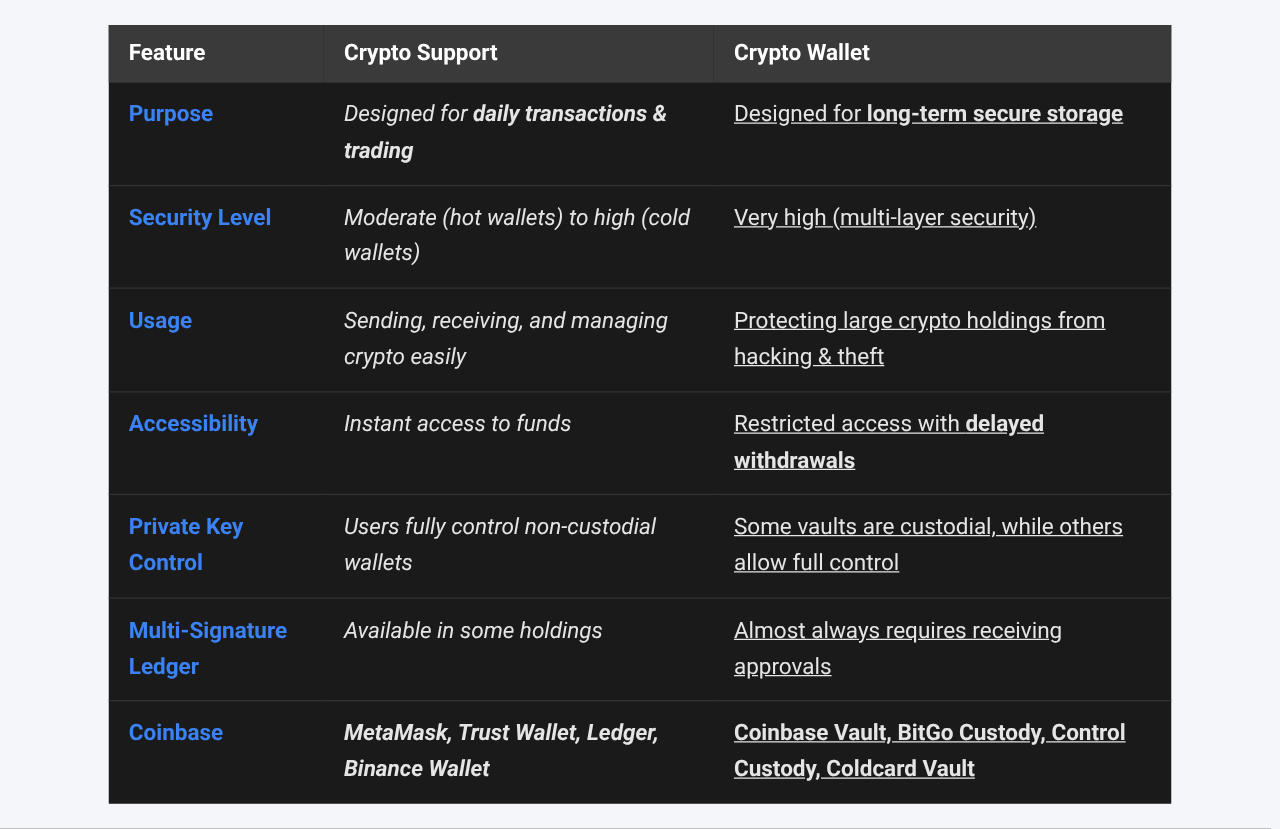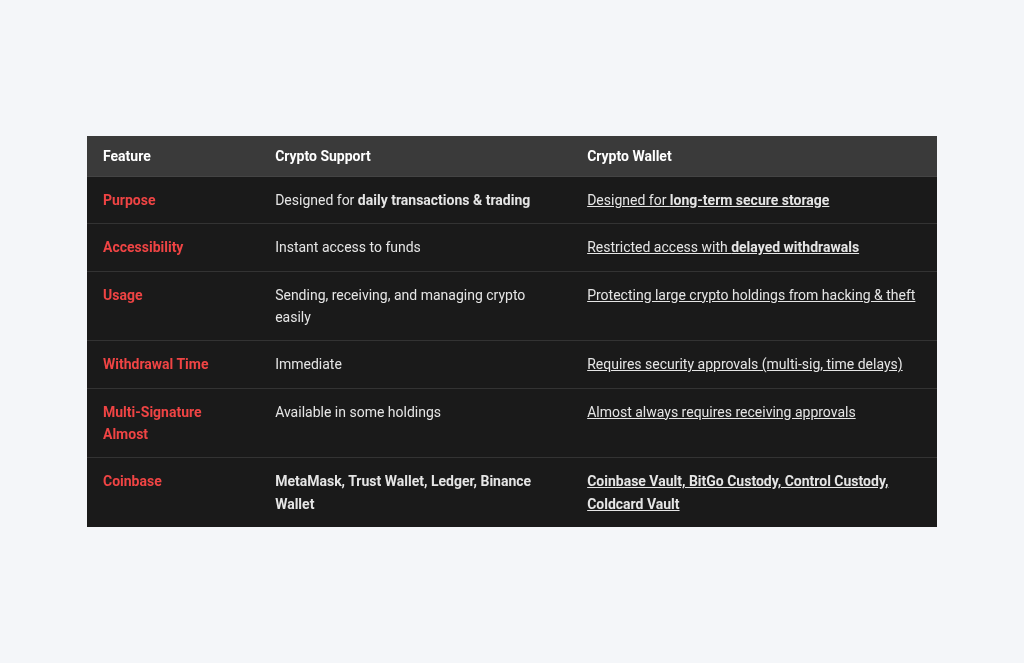--- a/index.html
+++ b/index.html
@@ -20,7 +20,7 @@
       width: 100%;
       border-collapse: collapse;
       color: #e5e5e5;
-      font-size: 14px;
+      font-size: 18px;
     }
     thead th {
       background: #3a3a3a;

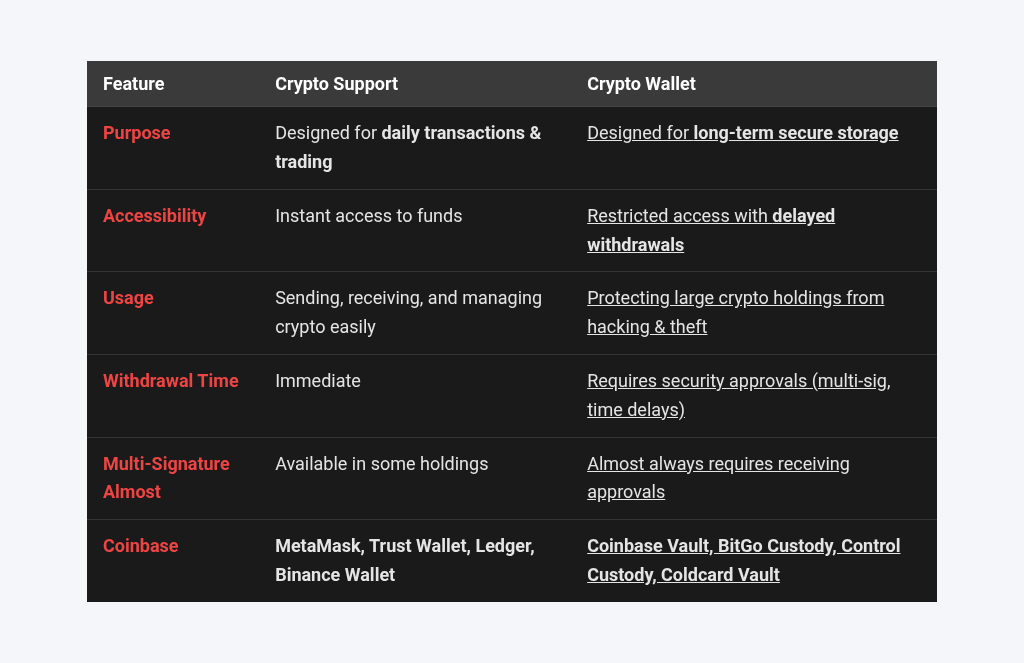--- a/index.html
+++ b/index.html
@@ -38,7 +38,7 @@
     }
     tbody td.feature-col {
       font-weight: 700;
-      color: #ef4444;
+      color: #3b82f6;
       width: 160px;
       margin-top: 10px;
     }

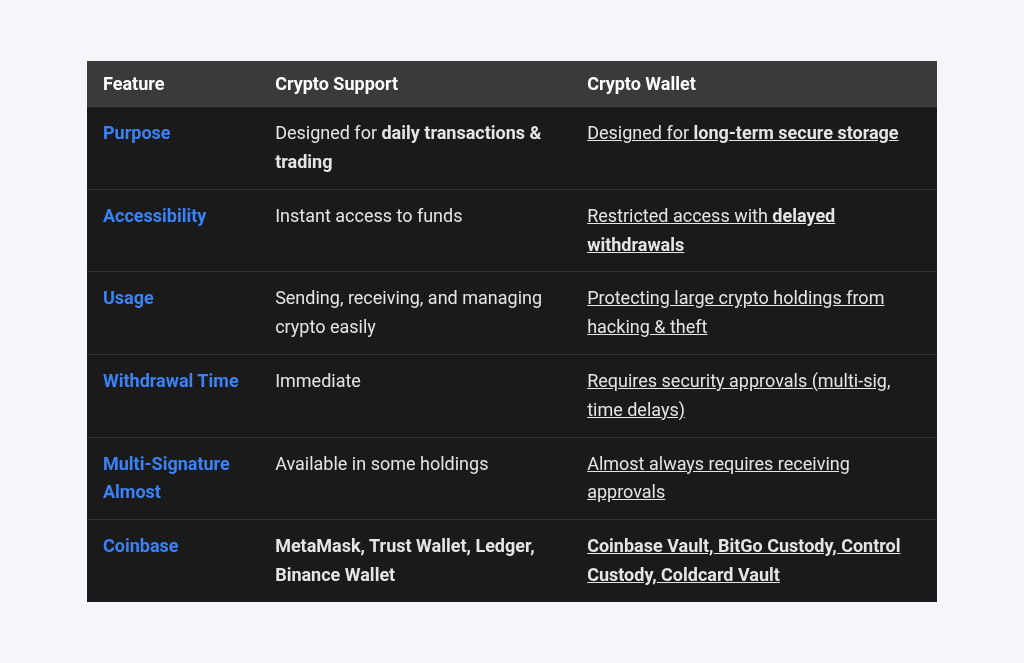--- a/index.html
+++ b/index.html
@@ -44,6 +44,7 @@
     }
     tbody td.wallet-col {
       width: 290px;
+      font-style: italic;
     }
     tbody td.vault-col {
       width: 340px;

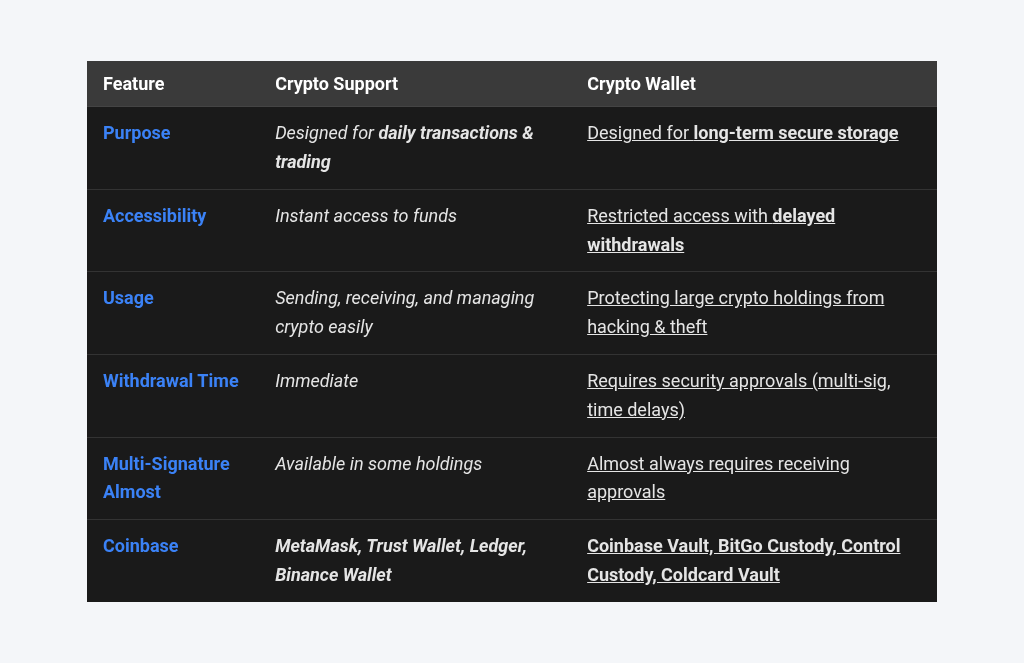--- a/index.html
+++ b/index.html
@@ -72,6 +72,11 @@
           <td class="vault-col"><span>Designed for </span><span class="bold">long-term secure storage</span></td>
         </tr>
         <tr>
+          <td class="feature-col">Security Level</td>
+          <td class="wallet-col"><span>Moderate (hot wallets) to high (cold wallets)</span></td>
+          <td class="vault-col"><span>Very high (multi-layer security)</span></td>
+        </tr>
+        <tr>
           <td class="feature-col">Accessibility</td>
           <td class="wallet-col"><span>Instant access to funds</span></td>
           <td class="vault-col"><span>Restricted access with </span><span class="bold">delayed withdrawals</span></td>

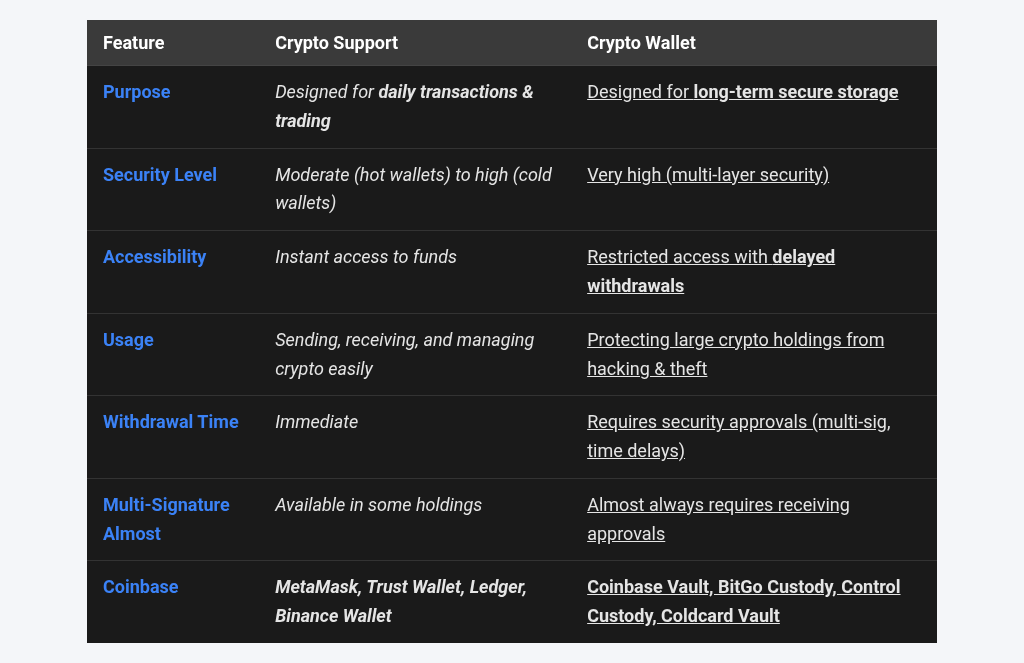--- a/index.html
+++ b/index.html
@@ -77,14 +77,14 @@
           <td class="vault-col"><span>Very high (multi-layer security)</span></td>
         </tr>
         <tr>
+          <td class="feature-col">Usage</td>
+          <td class="wallet-col"><span>Sending, receiving, and managing crypto easily</span></td>
+          <td class="vault-col"><span>Protecting large crypto holdings from hacking &amp; theft</span></td>
+        </tr>
+        <tr>
           <td class="feature-col">Accessibility</td>
           <td class="wallet-col"><span>Instant access to funds</span></td>
           <td class="vault-col"><span>Restricted access with </span><span class="bold">delayed withdrawals</span></td>
-        </tr>
-        <tr>
-          <td class="feature-col">Usage</td>
-          <td class="wallet-col"><span>Sending, receiving, and managing crypto easily</span></td>
-          <td class="vault-col"><span>Protecting large crypto holdings from hacking &amp; theft</span></td>
         </tr>
         <tr>
           <td class="feature-col">Withdrawal Time</td>

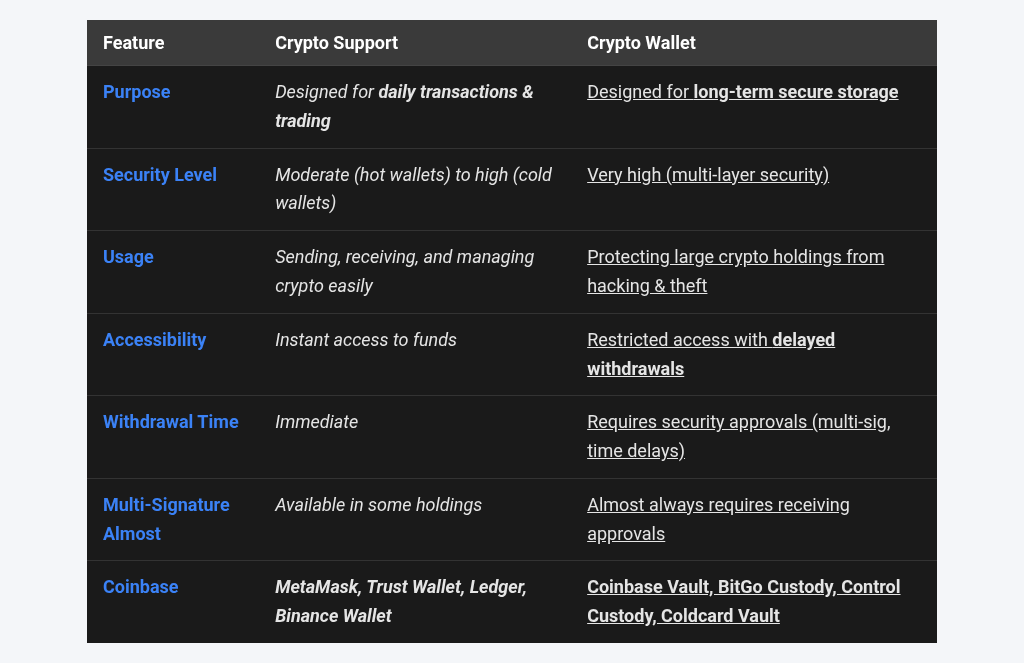--- a/index.html
+++ b/index.html
@@ -87,11 +87,6 @@
           <td class="vault-col"><span>Restricted access with </span><span class="bold">delayed withdrawals</span></td>
         </tr>
         <tr>
-          <td class="feature-col">Withdrawal Time</td>
-          <td class="wallet-col"><span>Immediate</span></td>
-          <td class="vault-col"><span>Requires security approvals (multi-sig, time delays)</span></td>
-        </tr>
-        <tr>
           <td class="feature-col">Multi-Signature Almost</td>
           <td class="wallet-col"><span>Available in some holdings</span></td>
           <td class="vault-col"><span>Almost always requires receiving approvals</span></td>

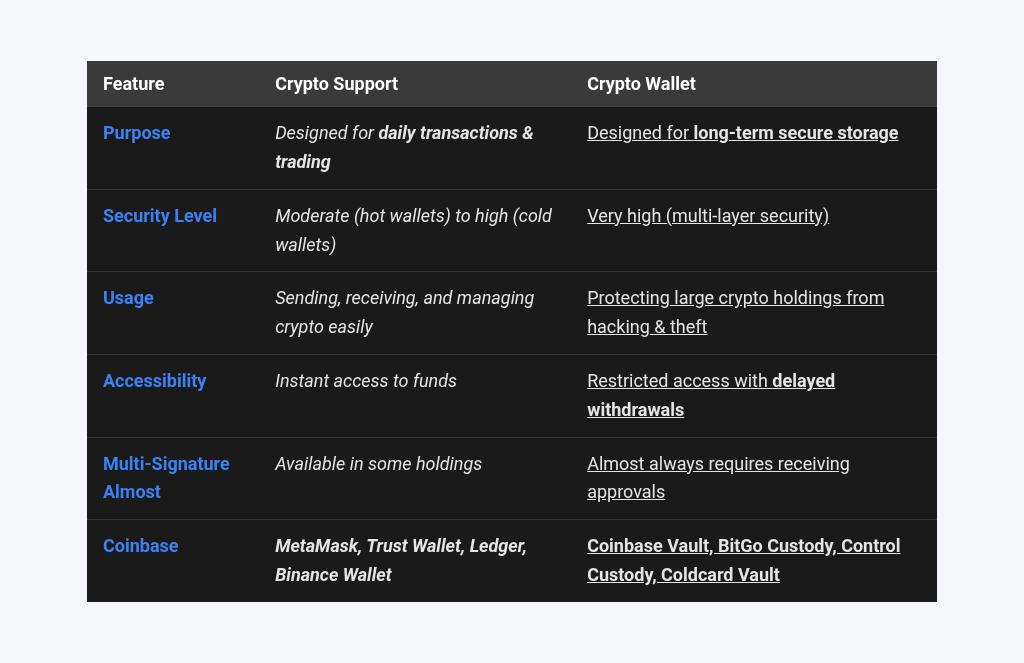--- a/index.html
+++ b/index.html
@@ -87,6 +87,11 @@
           <td class="vault-col"><span>Restricted access with </span><span class="bold">delayed withdrawals</span></td>
         </tr>
         <tr>
+          <td class="feature-col">Private Key Control</td>
+          <td class="wallet-col"><span>Users fully control non-custodial wallets</span></td>
+          <td class="vault-col"><span>Some vaults are custodial, while others allow full control</span></td>
+        </tr>
+        <tr>
           <td class="feature-col">Multi-Signature Almost</td>
           <td class="wallet-col"><span>Available in some holdings</span></td>
           <td class="vault-col"><span>Almost always requires receiving approvals</span></td>

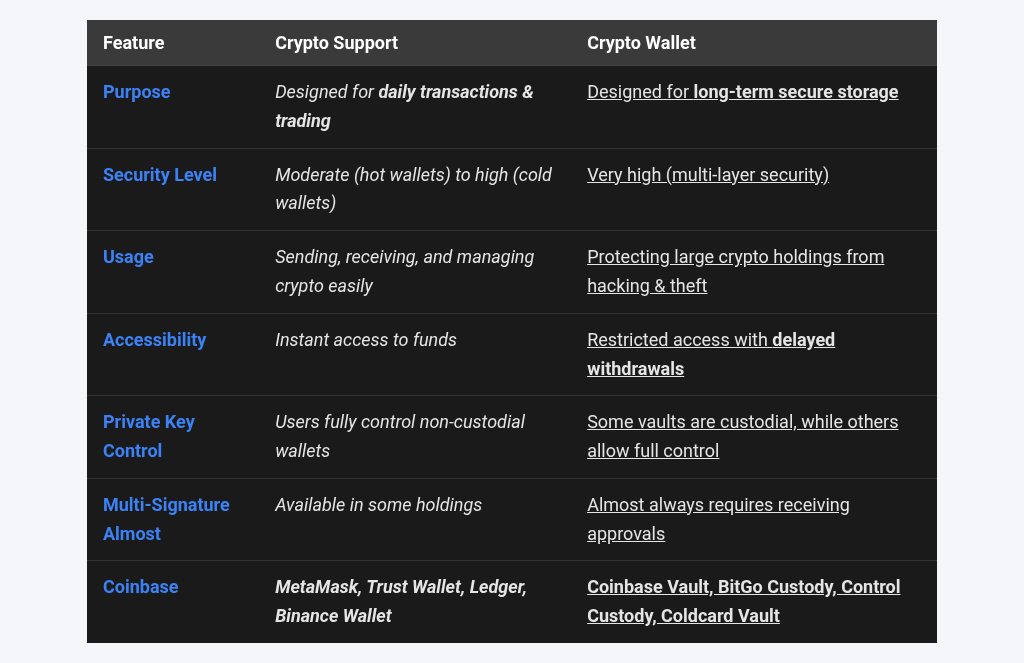--- a/index.html
+++ b/index.html
@@ -92,7 +92,7 @@
           <td class="vault-col"><span>Some vaults are custodial, while others allow full control</span></td>
         </tr>
         <tr>
-          <td class="feature-col">Multi-Signature Almost</td>
+          <td class="feature-col">Multi-Signature Ledger</td>
           <td class="wallet-col"><span>Available in some holdings</span></td>
           <td class="vault-col"><span>Almost always requires receiving approvals</span></td>
         </tr>

